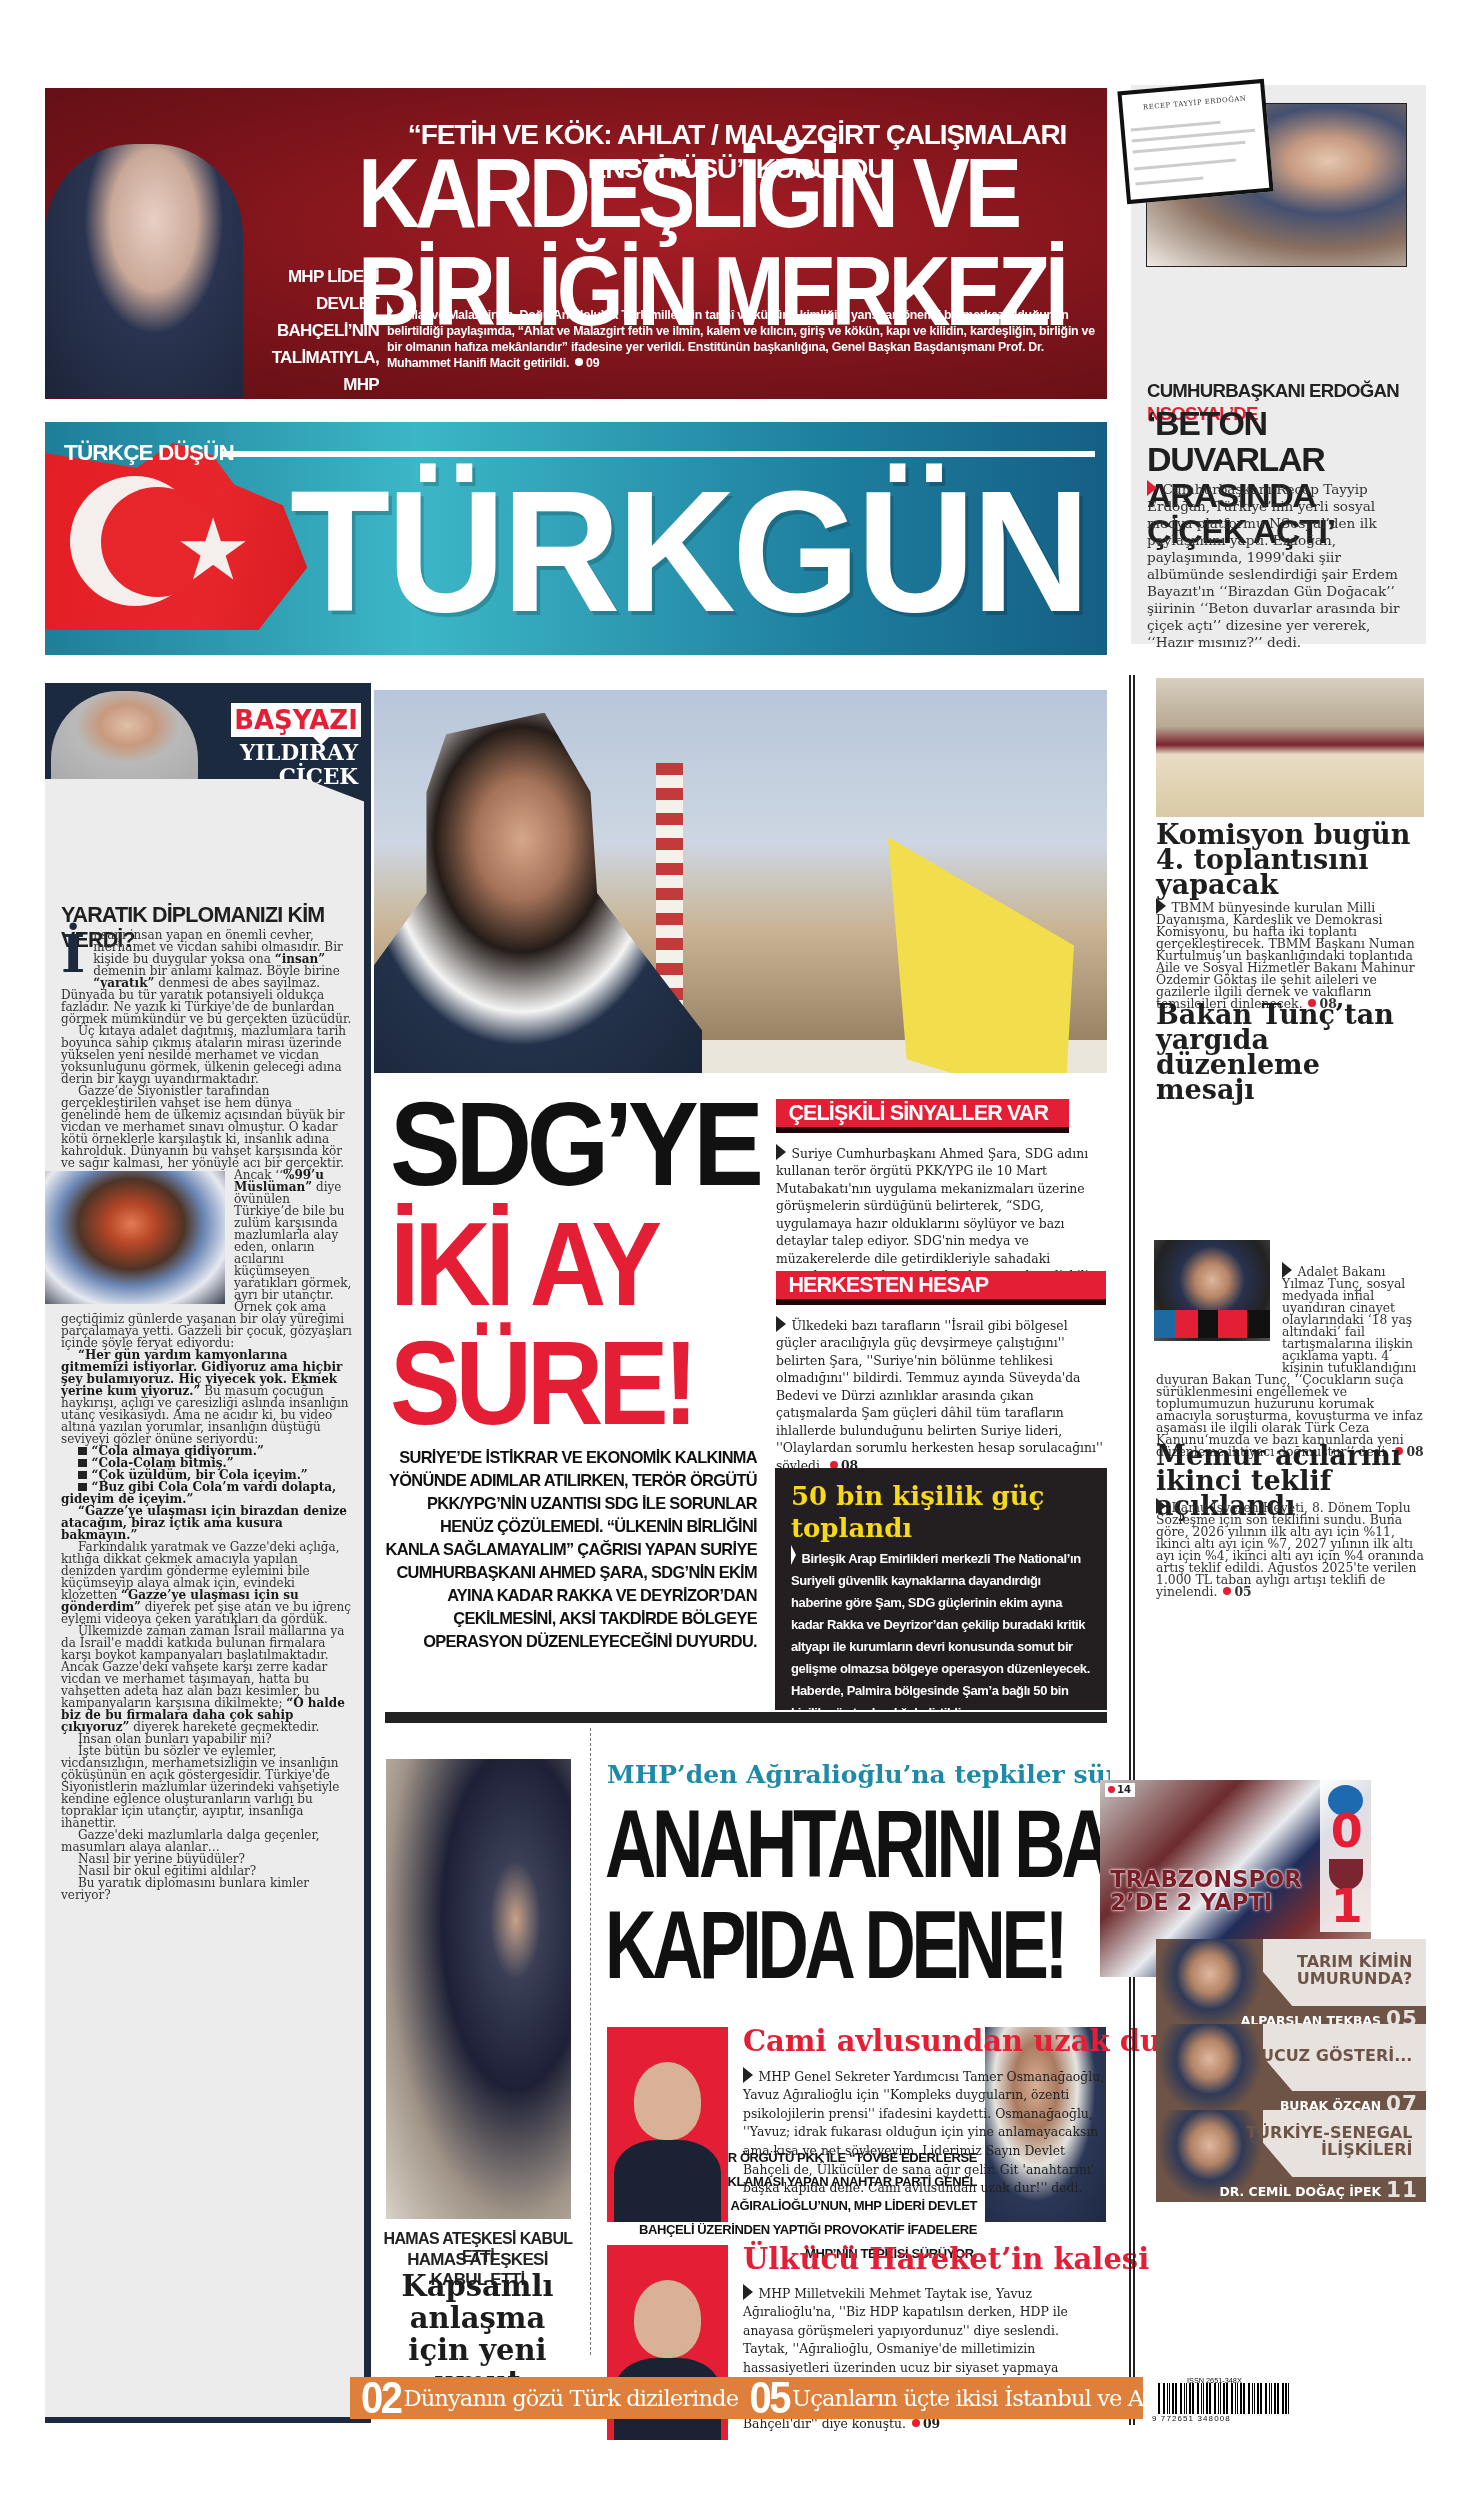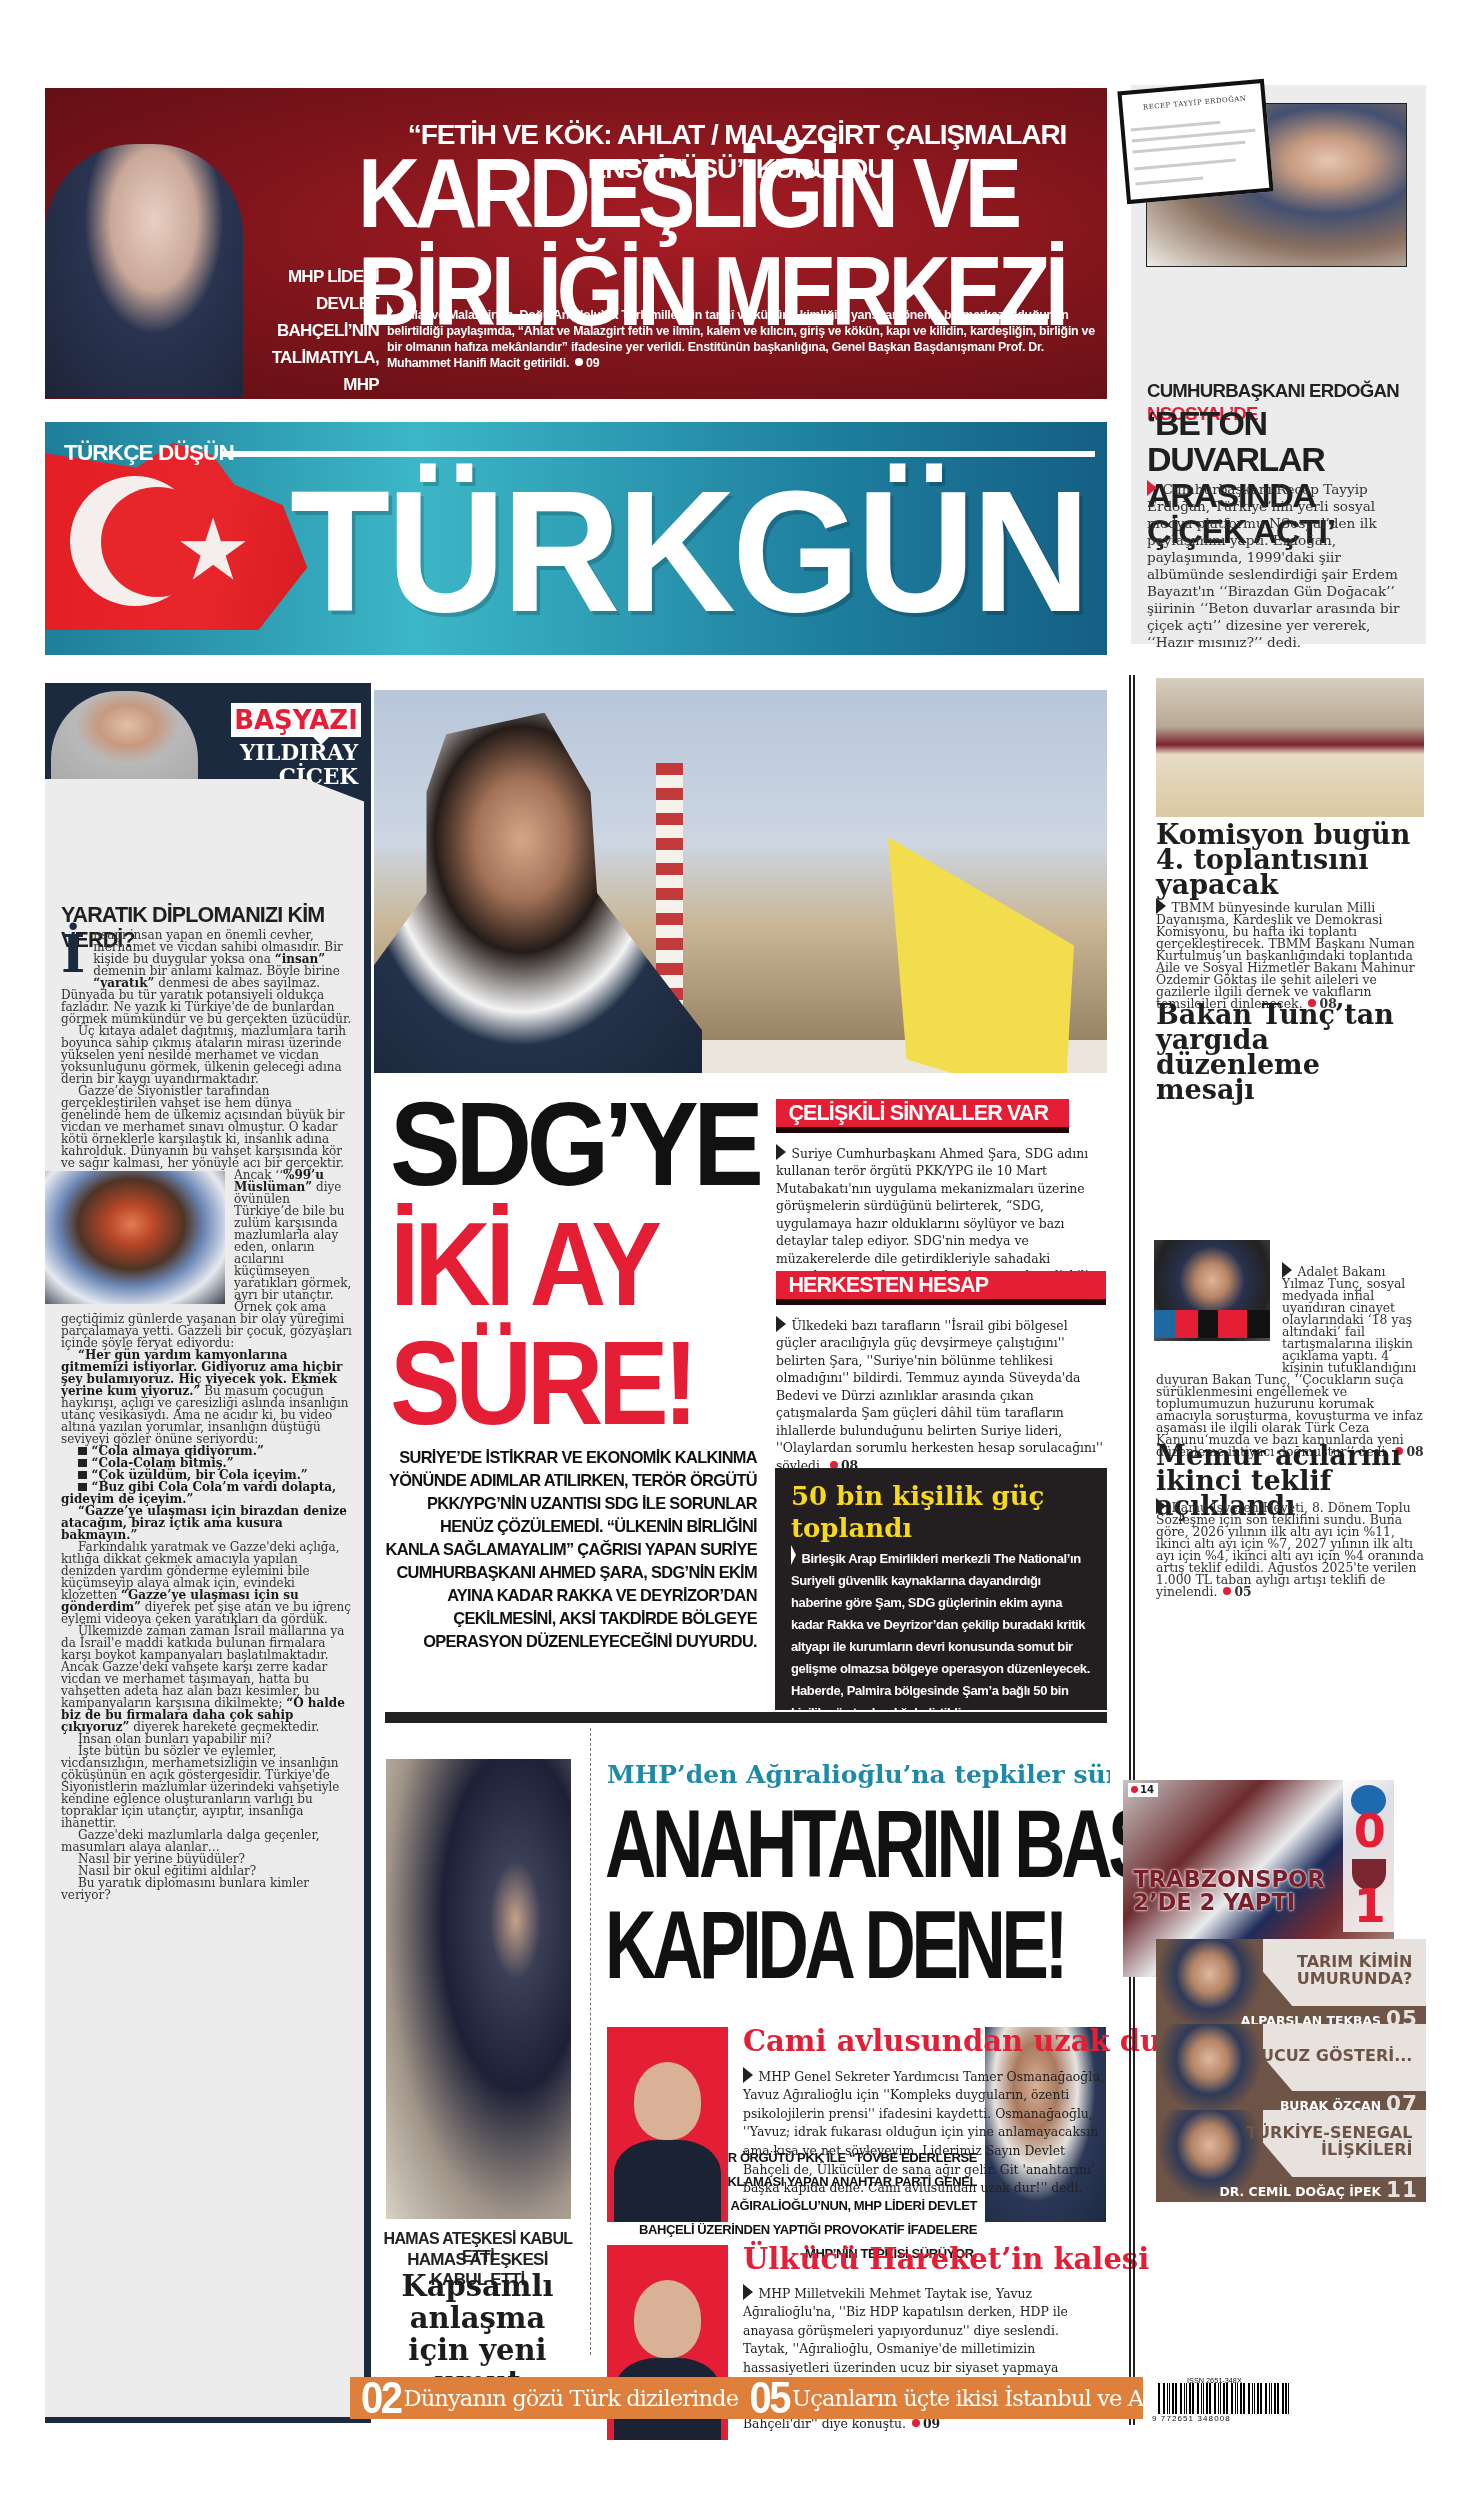--- a/index.html
+++ b/index.html
@@ -129,7 +129,7 @@
 #memur-head{left:1156px;top:1443px;width:271px;font-size:27px;line-height:25px}
 #memur-body{left:1156px;top:1498px;width:271px}
 
-#match{left:1123px;top:1780px;width:271px;height:197px;background:linear-gradient(135deg,#c6c4c2 0%,#6d2b2e 30%,#e9ebee 48%,#1f2c5a 60%,#7a2d30 75%,#b3a596 100%)}
+#match{left:1100px;top:1780px;width:271px;height:197px;background:linear-gradient(135deg,#c6c4c2 0%,#6d2b2e 30%,#e9ebee 48%,#1f2c5a 60%,#7a2d30 75%,#b3a596 100%)}
 #match-badge{left:4.5px;top:3.4px;background:#fff;font-size:10.2px;color:#222;padding:1.1px 3.4px;font-family:"DejaVu Sans",sans-serif;font-weight:bold}
 #match-badge .dot{margin:0 2.3px 0 0;width:6.8px;height:6.8px}
 #match-score{left:220px;top:0;width:51px;height:152px;background:rgba(255,255,255,.85)}

